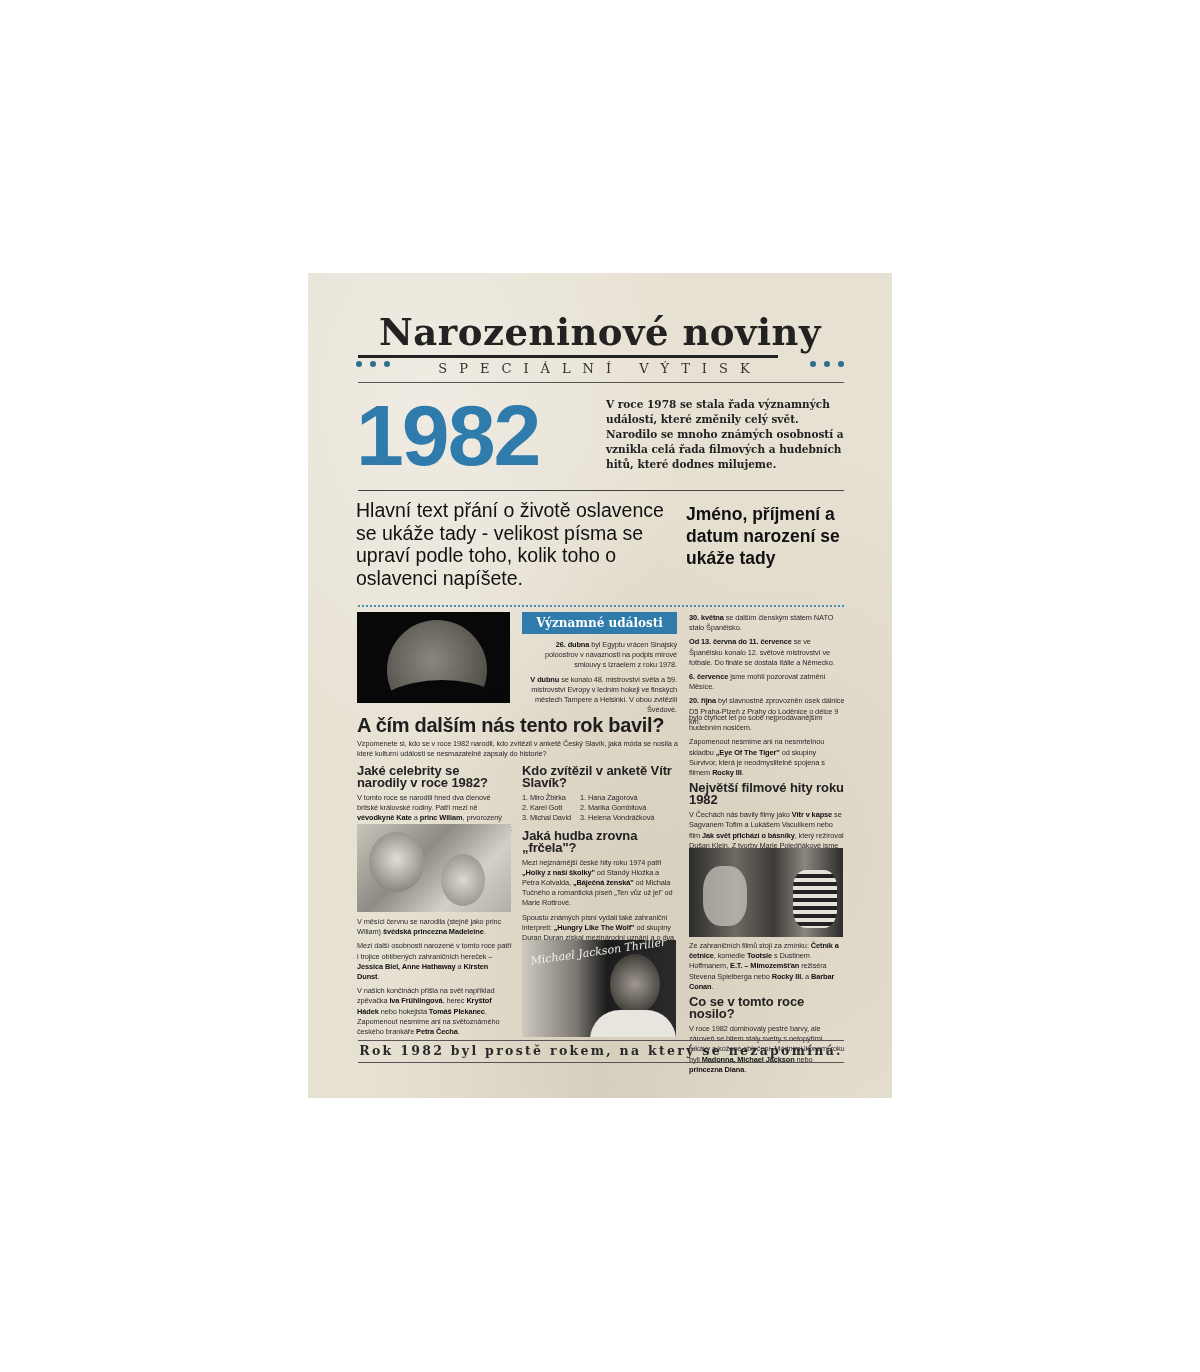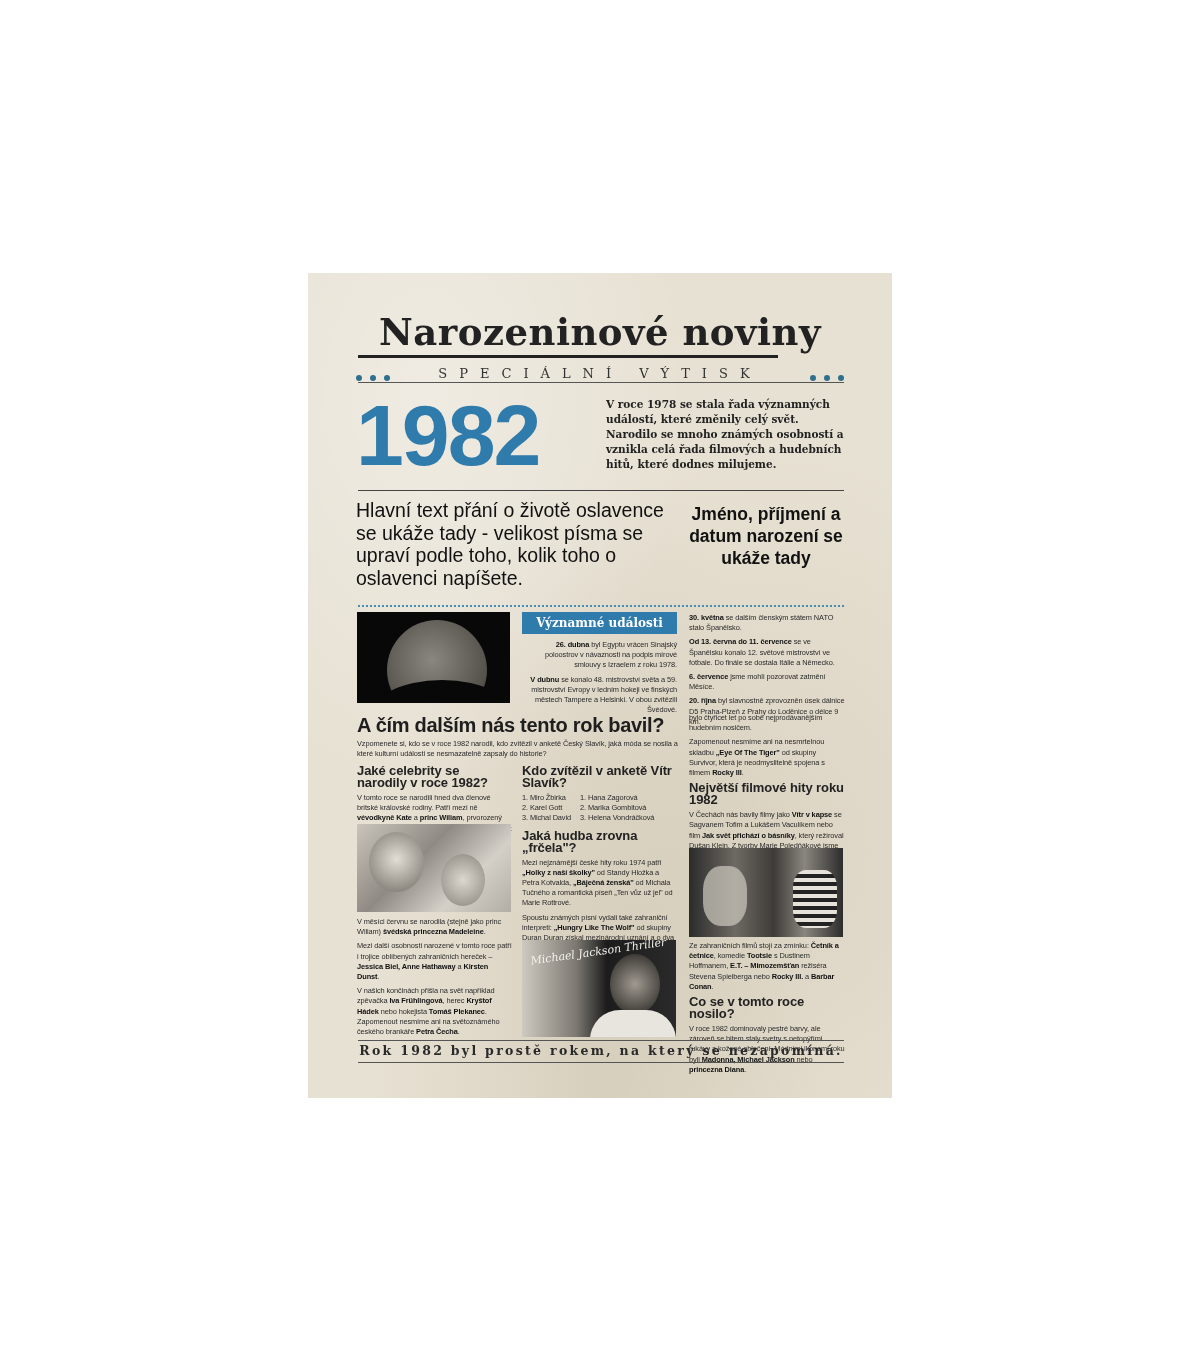--- a/index.html
+++ b/index.html
@@ -16,7 +16,7 @@
   .abs { position:absolute; }
   .masthead { left:0; width:584px; top:38px; text-align:center; font-family:"DejaVu Serif", serif; font-weight:bold; font-size:37px; letter-spacing:0.5px; color:#222; line-height:42px; }
   .mast-rule { left:50px; width:420px; top:82px; height:3px; background:#222; }
-  .special { left:48px; width:488px; top:88px; height:20px; display:flex; align-items:flex-end; justify-content:space-between; }
+  .special { left:48px; width:488px; top:88px; height:20px; display:flex; align-items:flex-start; justify-content:space-between; }
   .dots { display:flex; gap:8px; }
   .dot { width:6px; height:6px; border-radius:50%; background:#2e6f8e; }
   .special-text { font-family:"DejaVu Serif", serif; font-size:13px; letter-spacing:12px; color:#333; }

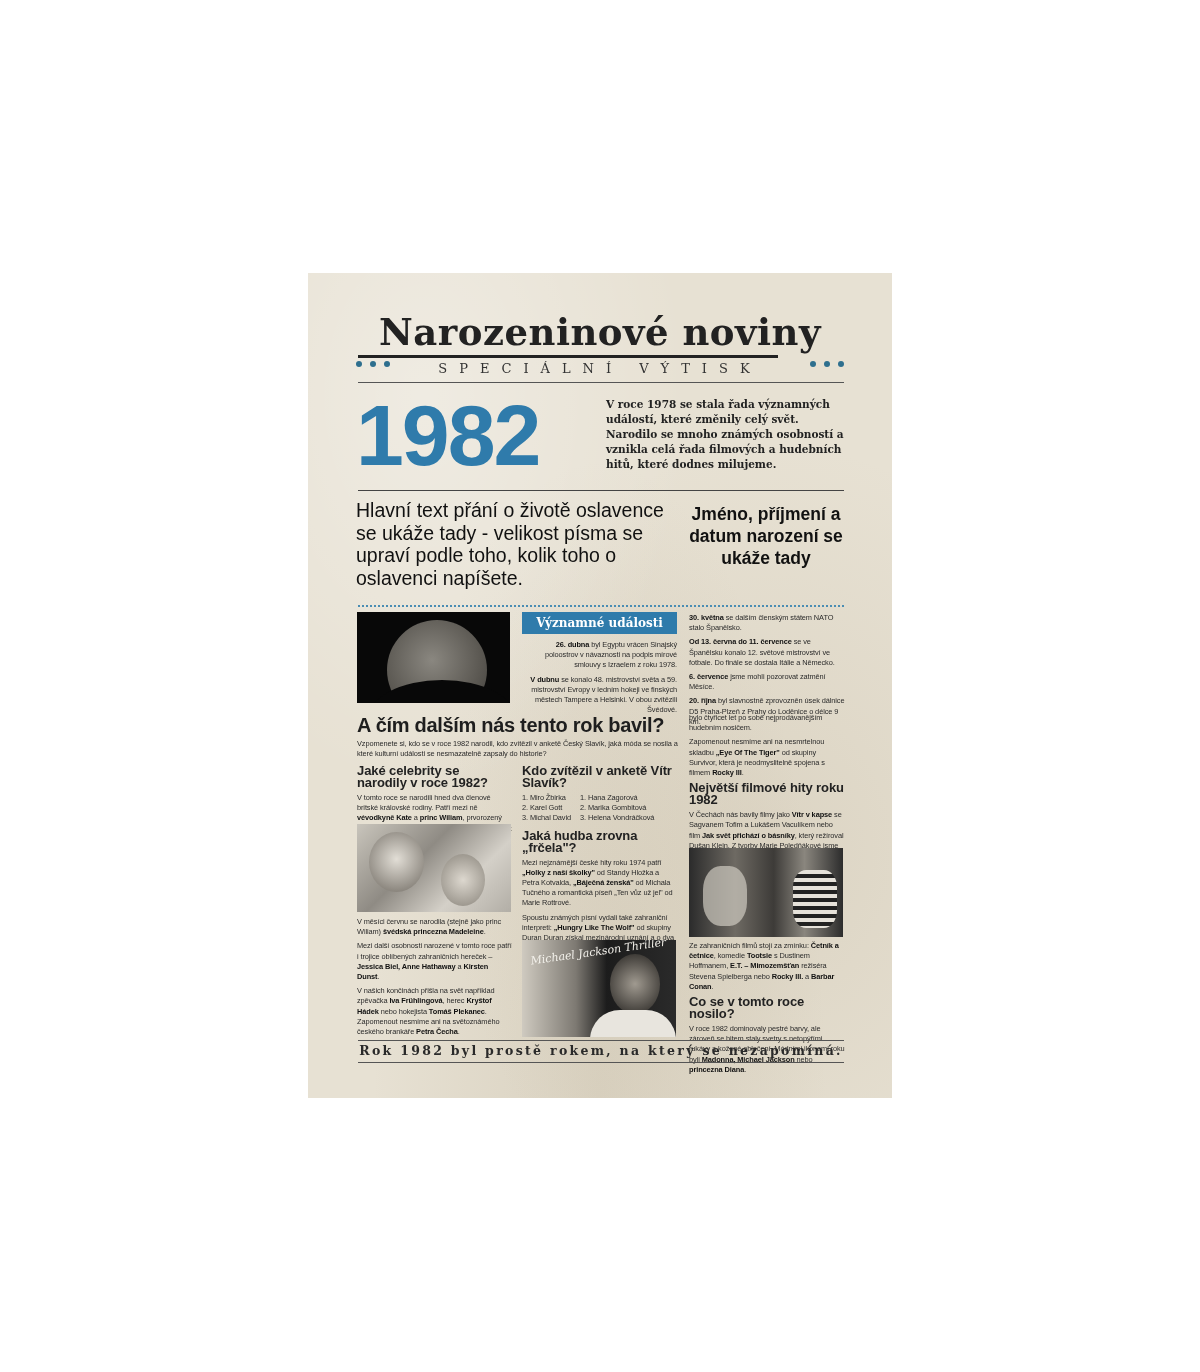--- a/index.html
+++ b/index.html
@@ -25,7 +25,7 @@
   .intro { left:298px; top:124px; width:245px; font-family:"DejaVu Serif", serif; font-weight:bold; font-size:10.5px; line-height:15px; color:#222; }
   .rule-dark { left:50px; width:486px; top:217px; height:1px; background:#444; }
   .wish { left:48px; top:226px; width:330px; font-size:19.5px; line-height:22.5px; color:#111; }
-  .name { left:378px; top:230px; width:160px; text-align:center; font-weight:bold; font-size:17.5px; line-height:22px; color:#111; }
+  .name { left:378px; top:230px; width:160px; font-weight:bold; font-size:17.5px; line-height:22px; color:#111; }
   .dotline { left:50px; width:486px; top:332px; border-top:2px dotted #4a8db3; }
   .img { background:#222; overflow:hidden; }
   .moon { left:49px; top:339px; width:153px; height:91px; background:#080808; }

